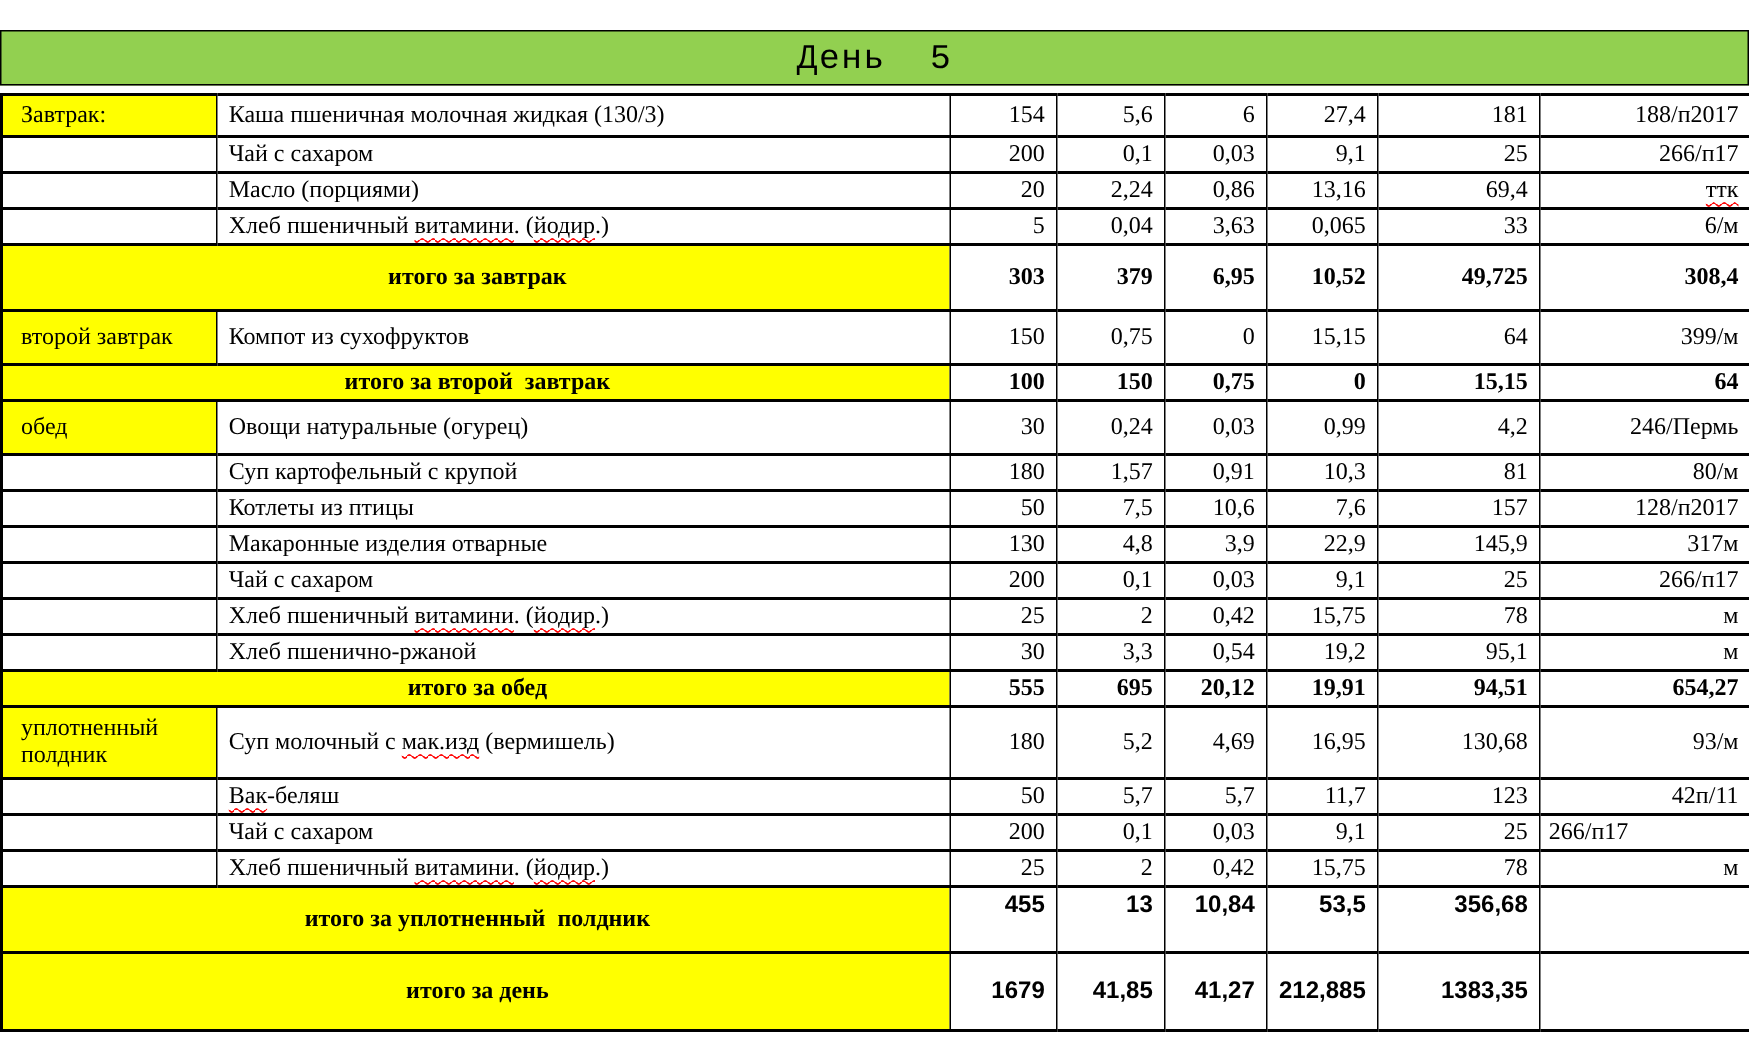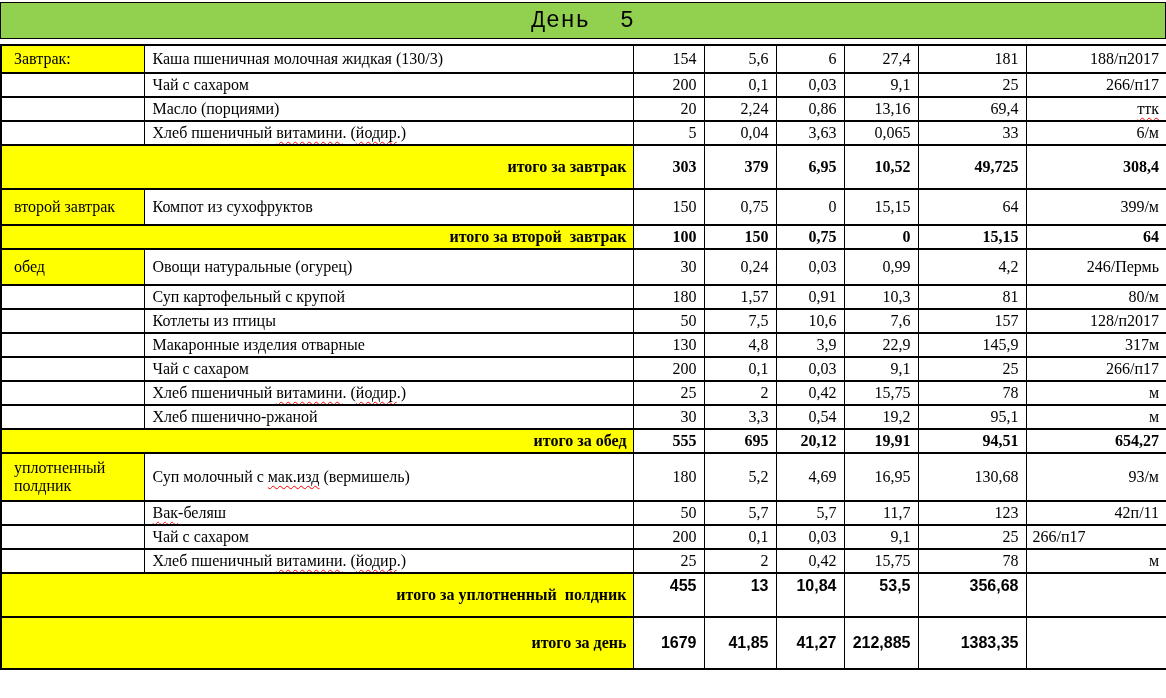--- a/index.html
+++ b/index.html
@@ -9,7 +9,7 @@
     font-family:"Liberation Serif", serif; color:var(--ink);
   }
   .titlebar {
-    margin:2px 0 0 0; height:37px; background:var(--green);
+    margin:20px 0 0 0; height:37px; background:var(--green);
     border:1px solid var(--ink);
     display:flex; align-items:center; justify-content:center;
   }

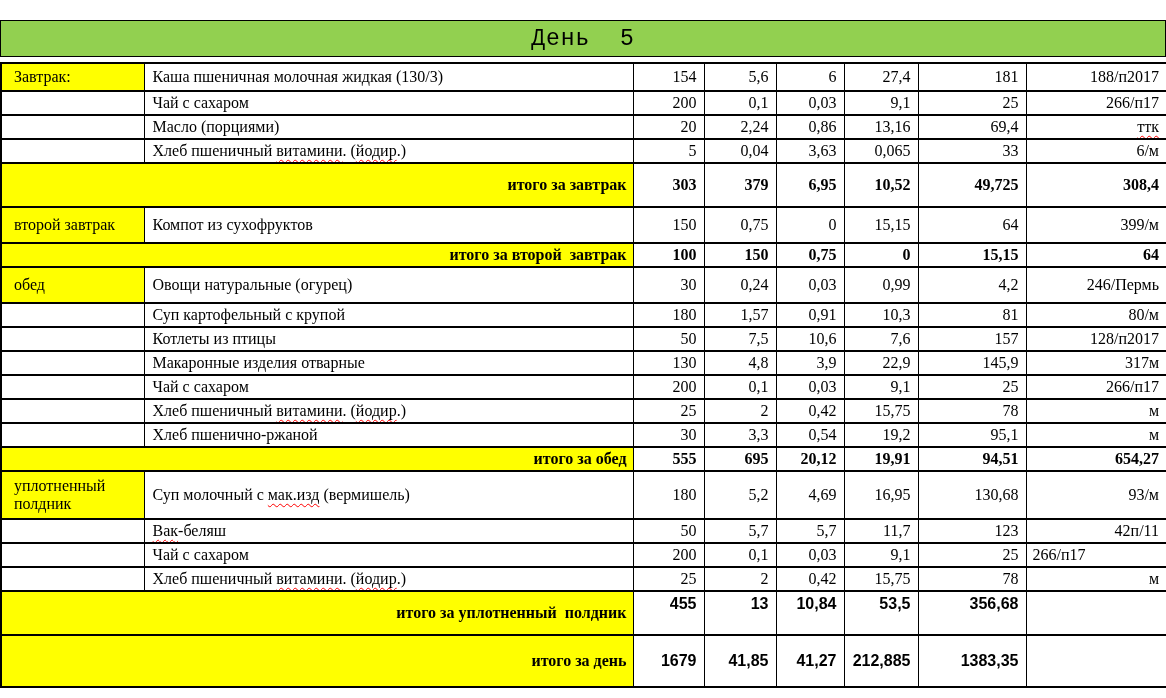--- a/index.html
+++ b/index.html
@@ -30,7 +30,7 @@
   td.num  { text-align:right; padding-right:7px; overflow-wrap:anywhere; word-break:break-all; }
   td.ref  { text-align:right; padding-right:7px; }
   td.ref.left { text-align:left; padding-left:6px; }
-  tr.total td.lbl { background:var(--yellow); font-weight:bold; text-align:right; padding-left:8px; white-space:pre-wrap; }
+  tr.total td.lbl { background:var(--yellow); font-weight:bold; text-align:center; padding-left:8px; white-space:pre-wrap; }
   tr.total td.num { font-weight:bold; }
   tr.sansnum td.num { font-family:"Liberation Sans", sans-serif; }
   tr.vtop td.num { vertical-align:top; padding-top:3px; }

